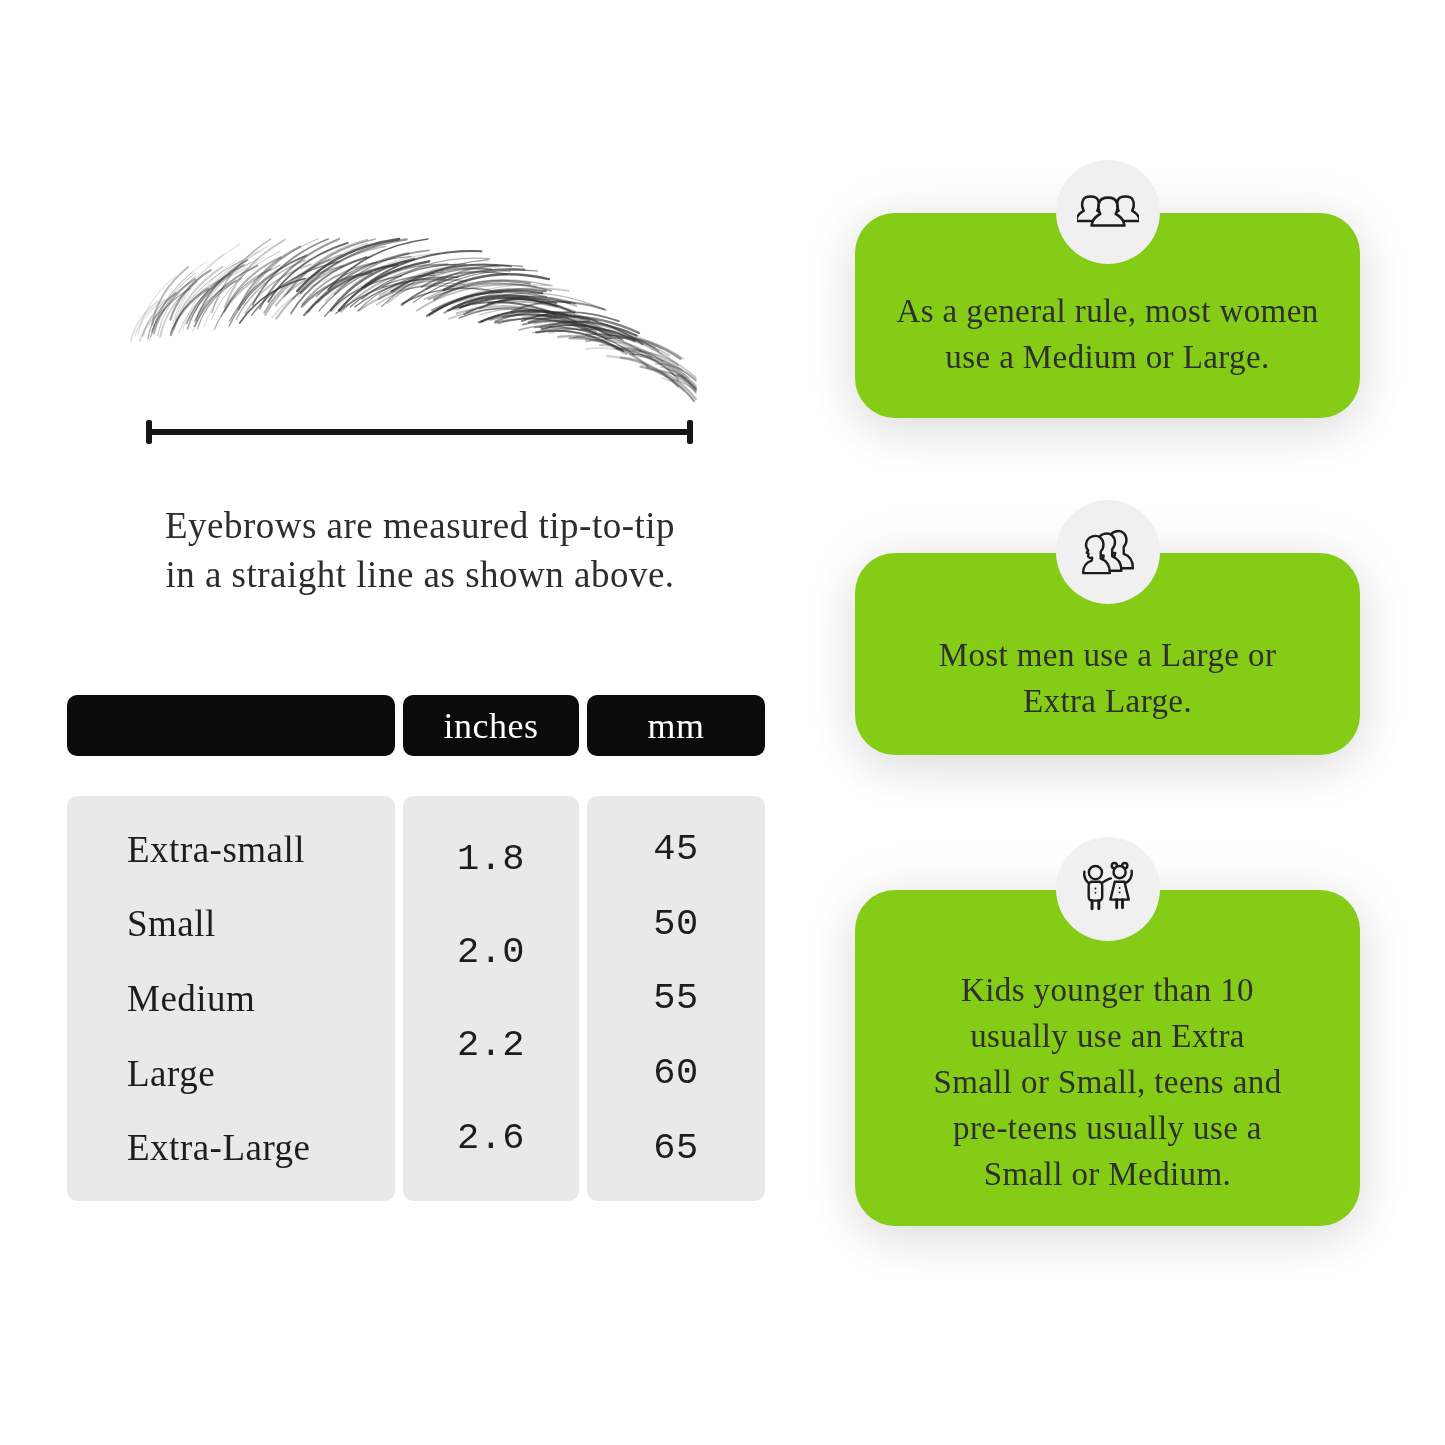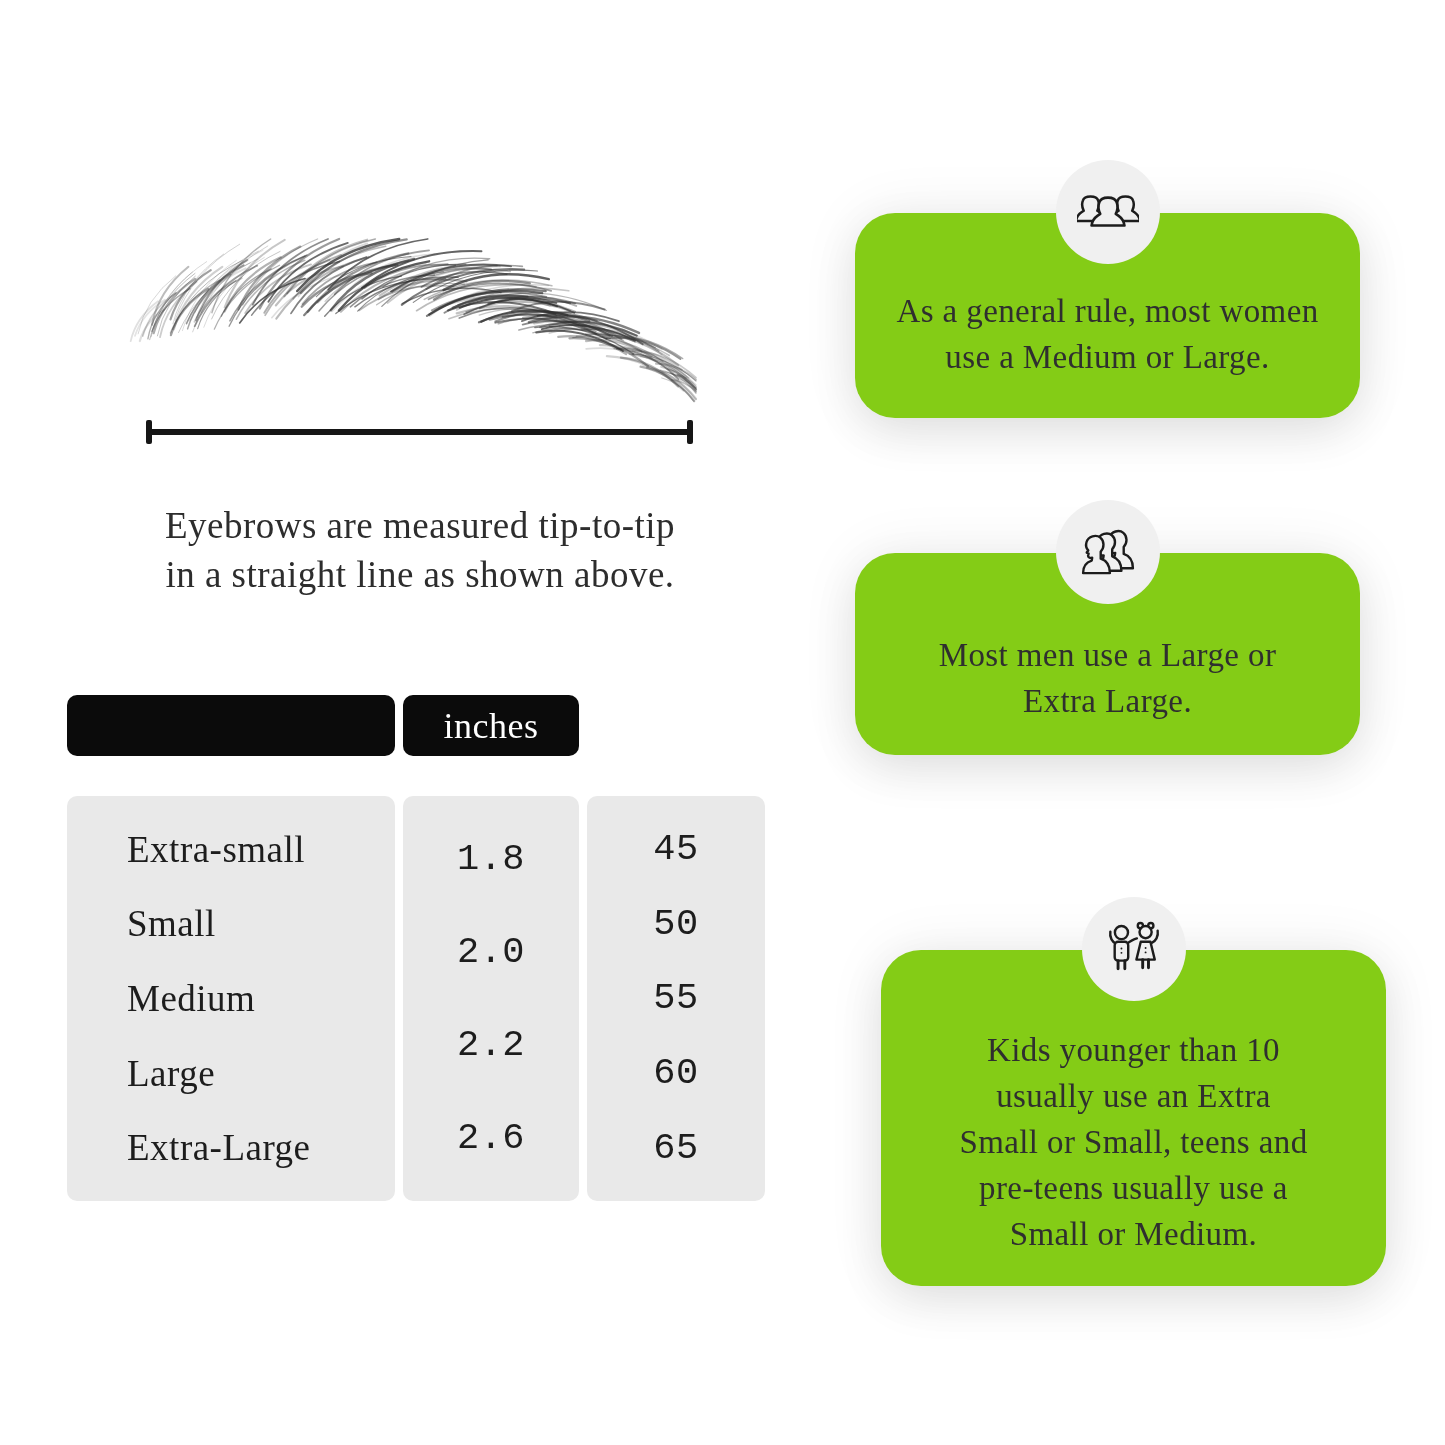--- a/index.html
+++ b/index.html
@@ -252,6 +252,7 @@
     <div class="thead">
       <div class="th"></div>
       <div class="th">inches</div>
+      <div class="th">mm</div>
     </div>
     <div class="tbody">
       <div class="tcol" id="col-size">

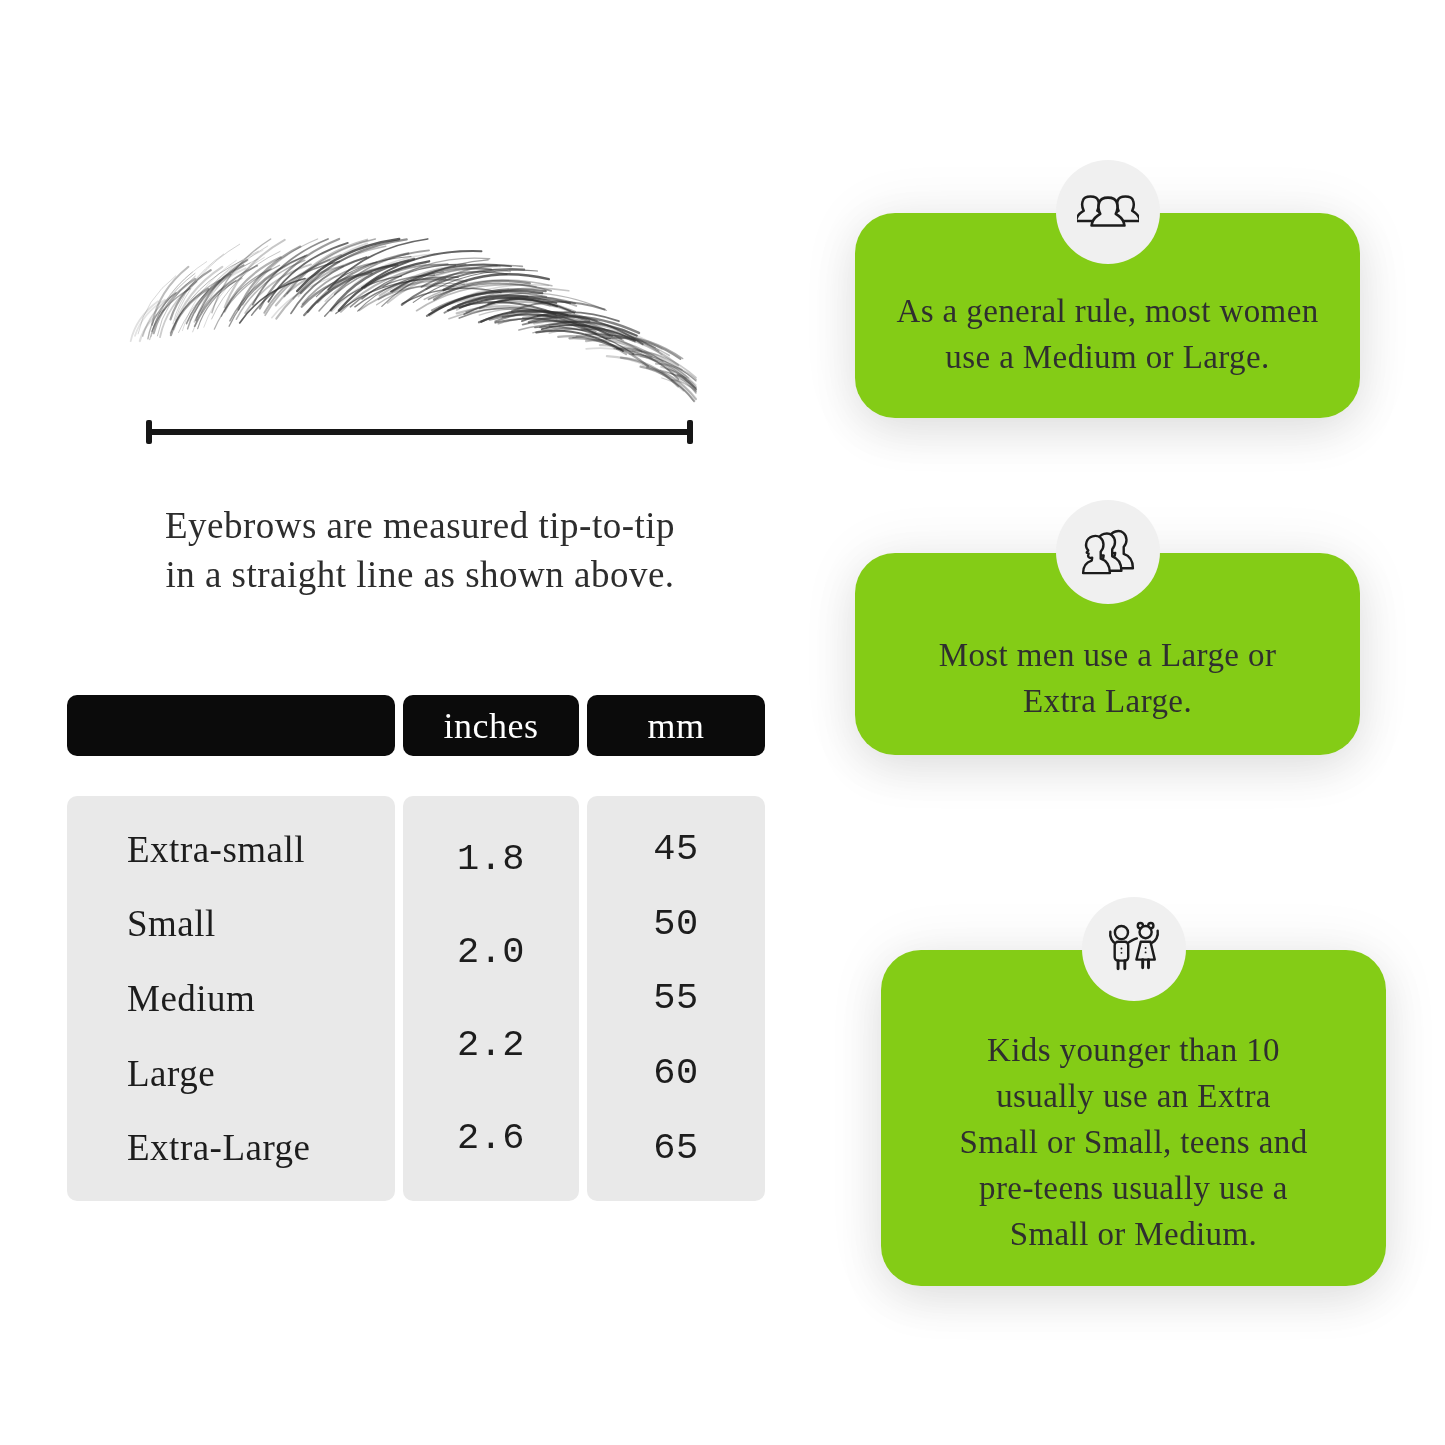--- a/index.html
+++ b/index.html
@@ -35,7 +35,7 @@
   }
   #card-women{top:213px;height:205px;}
   #card-men{top:553px;height:202px;align-items:center;}
-  #card-kids{top:950px;height:336px;margin-left:26px;}
+  #card-kids{top:890px;height:336px;}
   #card-women .card-text{padding-top:36px;}
   #card-men .card-text{padding-top:48px;}
   #card-kids .card-text{padding-top:48px;}

